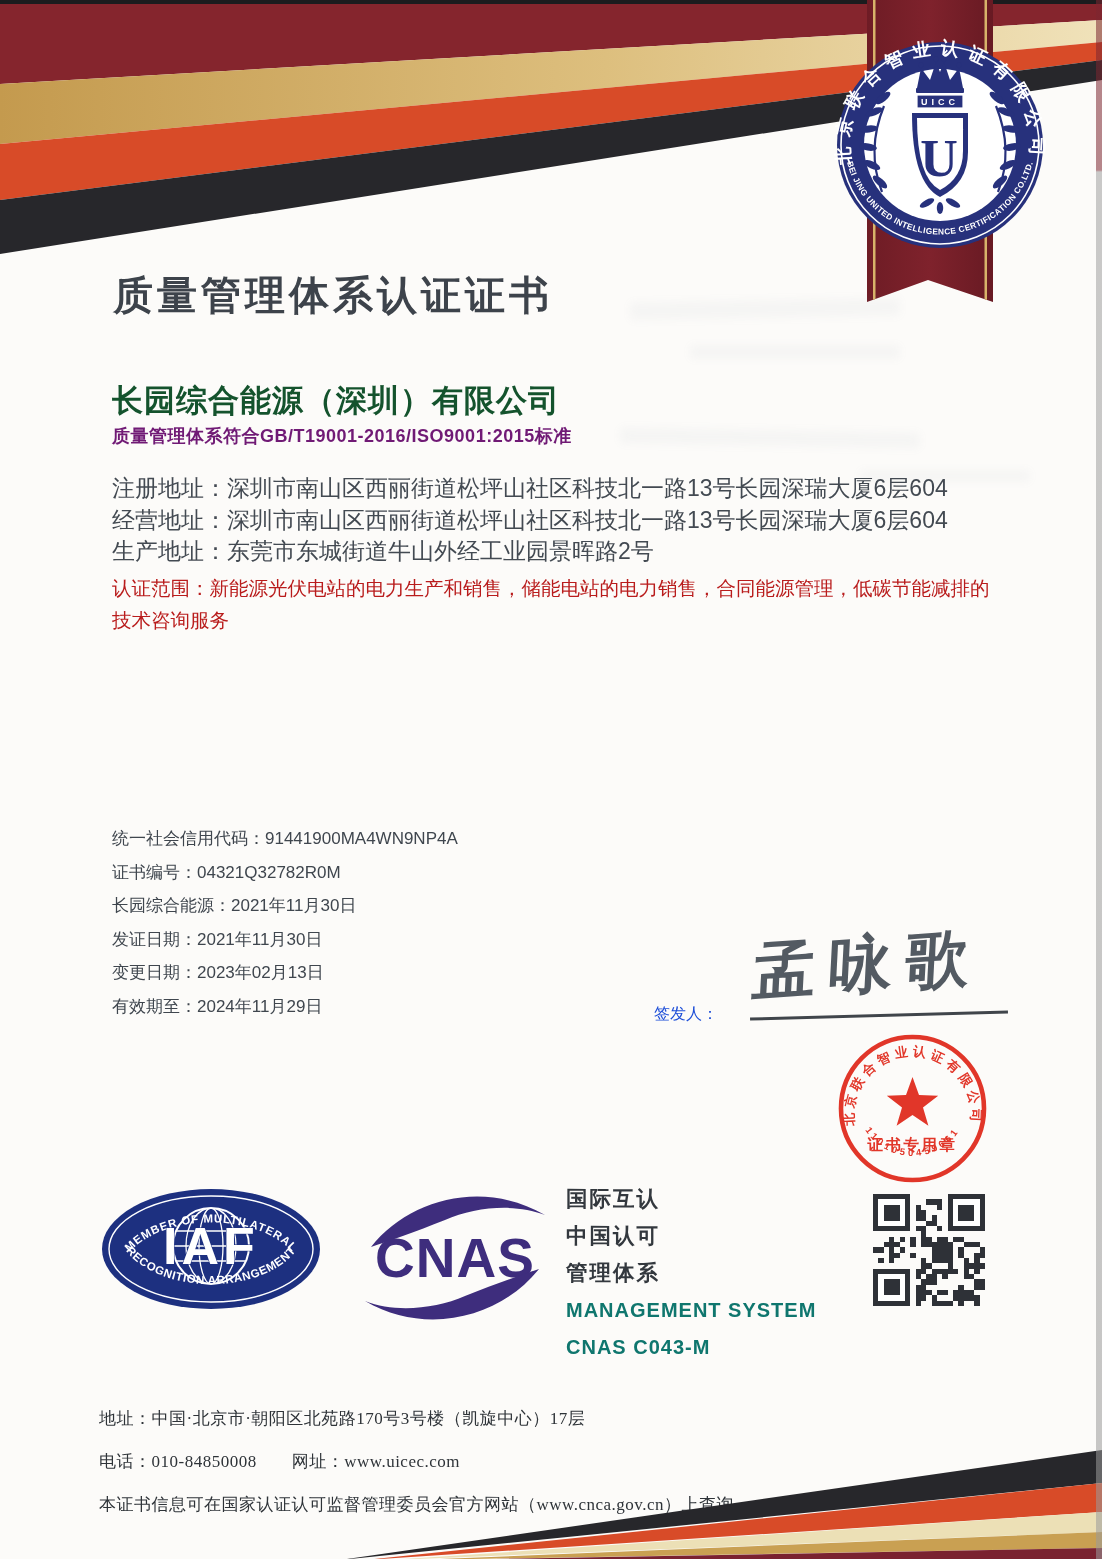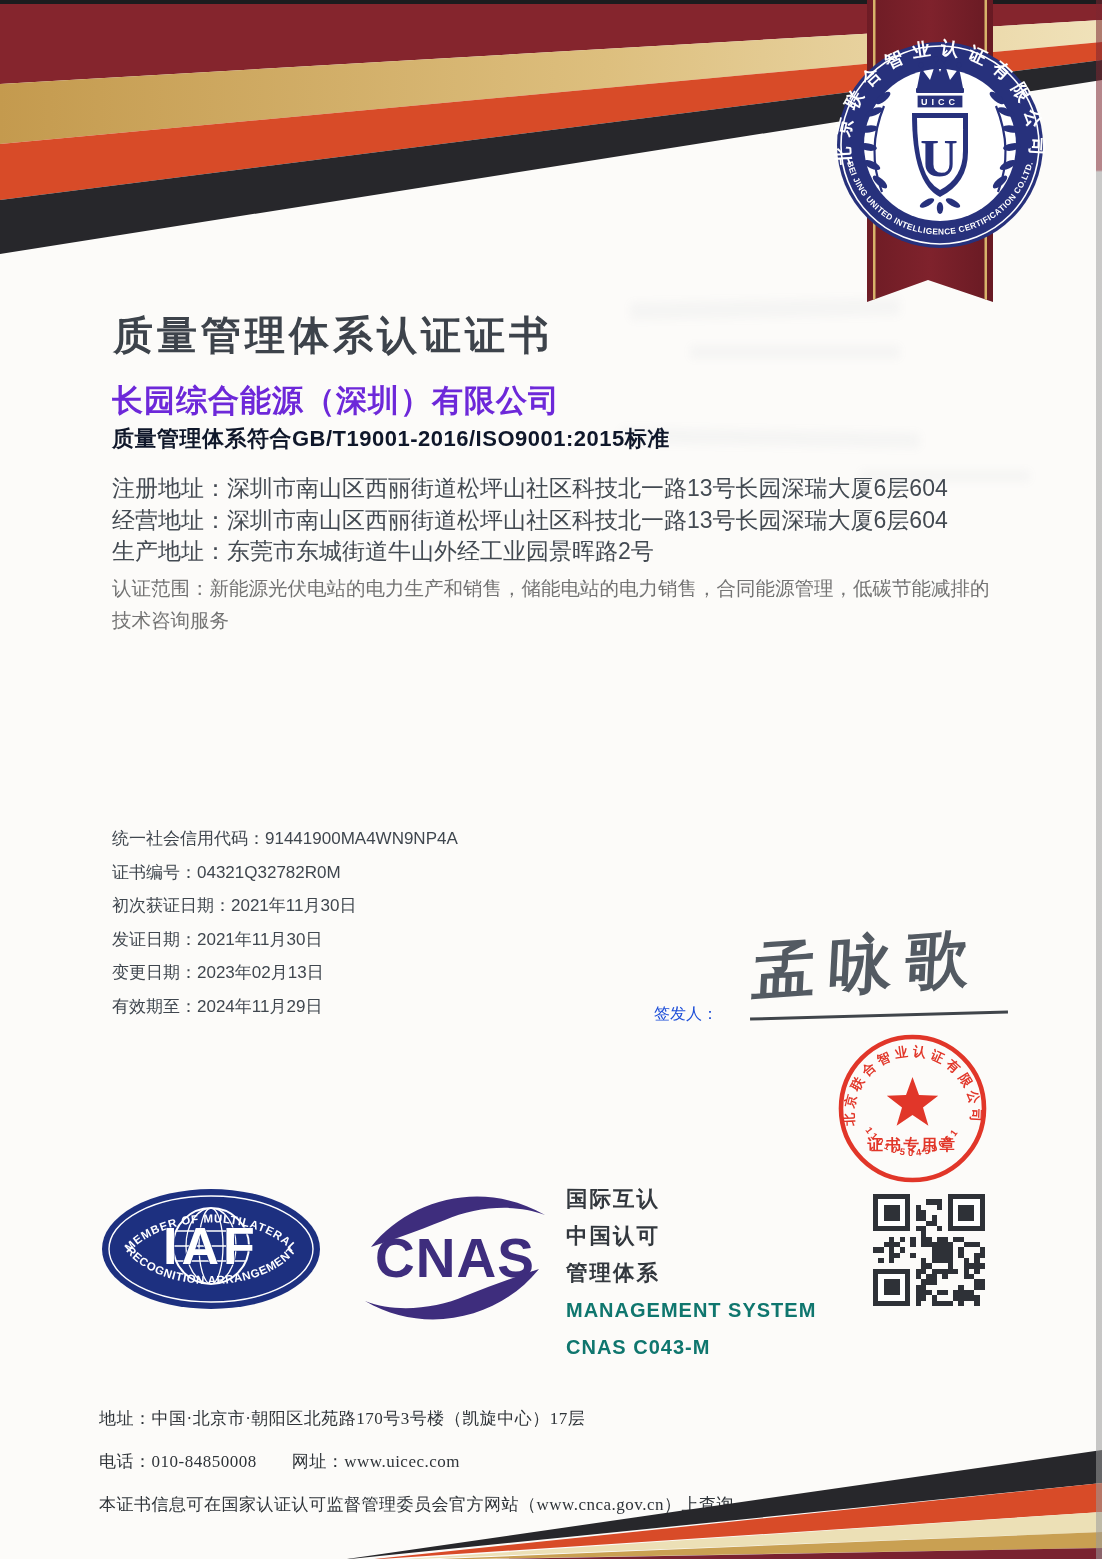--- a/index.html
+++ b/index.html
@@ -12,7 +12,7 @@
   .abs{position:absolute;}
   svg{display:block;}
   .cert-title{
-    left:113px;top:268px;font-size:40px;font-weight:700;letter-spacing:4px;color:#3d434b;margin-top:40px;
+    left:113px;top:268px;font-size:40px;font-weight:700;letter-spacing:4px;color:#3d434b;
   }
   .company-name{
     left:112px;top:380px;font-size:31px;font-weight:700;letter-spacing:1px;color:#6d28d9;

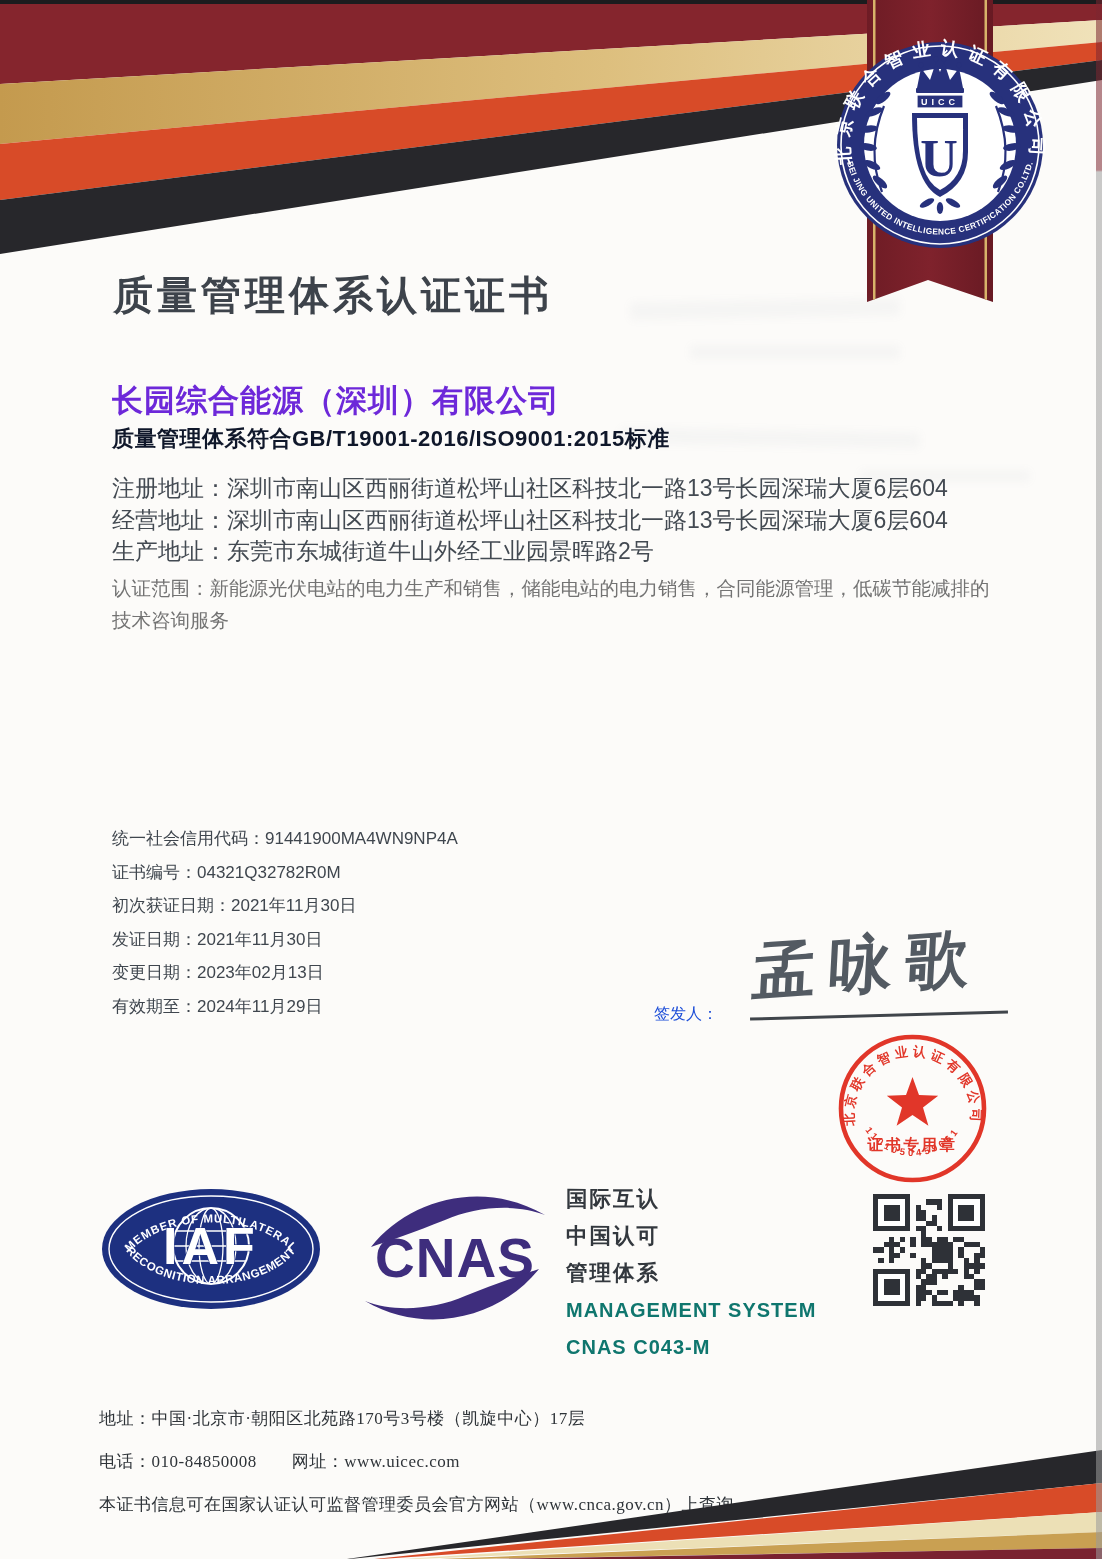--- a/index.html
+++ b/index.html
@@ -15,7 +15,7 @@
     left:113px;top:268px;font-size:40px;font-weight:700;letter-spacing:4px;color:#3d434b;
   }
   .company-name{
-    left:112px;top:380px;font-size:31px;font-weight:700;letter-spacing:1px;color:#6d28d9;
+    left:112px;top:380px;font-size:31px;font-weight:700;letter-spacing:1px;color:#14532d;
   }
   .standard-line{
     left:112px;top:424px;font-size:22px;font-weight:700;letter-spacing:0.5px;color:#0f172a;

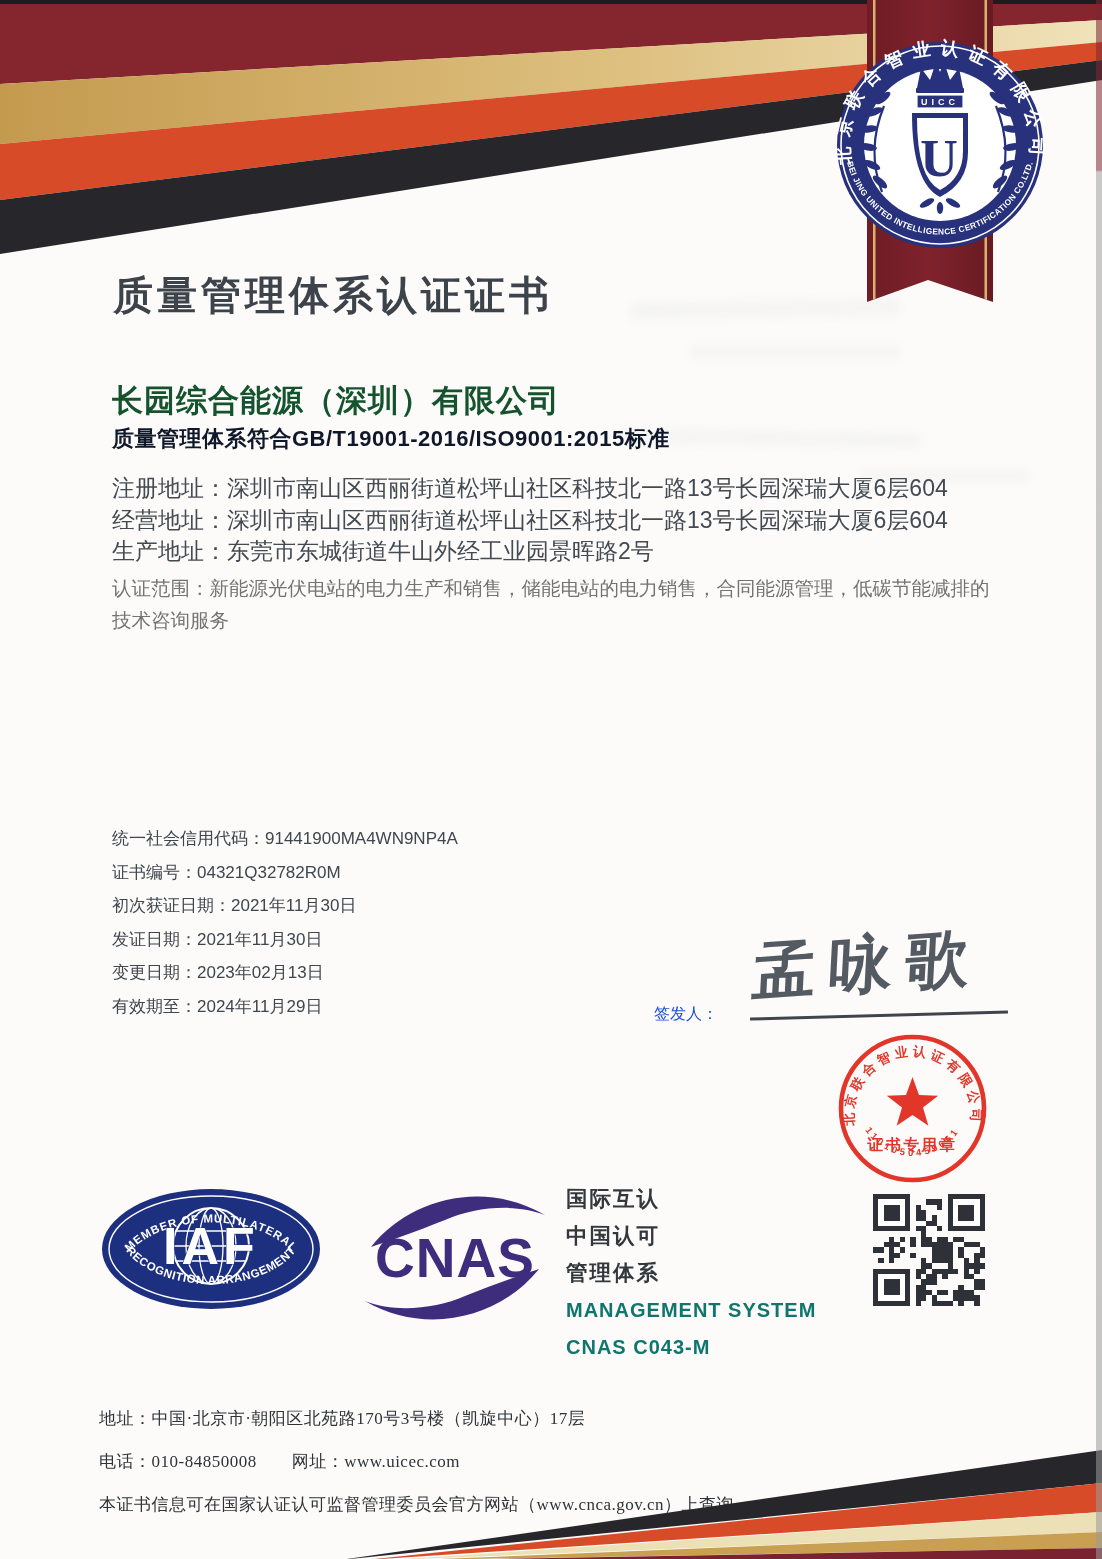--- a/index.html
+++ b/index.html
@@ -18,7 +18,7 @@
     left:112px;top:380px;font-size:31px;font-weight:700;letter-spacing:1px;color:#14532d;
   }
   .standard-line{
-    left:112px;top:424px;font-size:22px;font-weight:700;letter-spacing:0.5px;color:#0f172a;
+    left:112px;top:424px;font-size:18px;font-weight:700;letter-spacing:0.5px;color:#701a75;
   }
   .address-block{left:112px;top:473px;font-size:23px;line-height:31.5px;color:#434a52;}
   .scope-block{left:112px;top:572px;width:884px;font-size:19.5px;line-height:32px;color:#737373;}

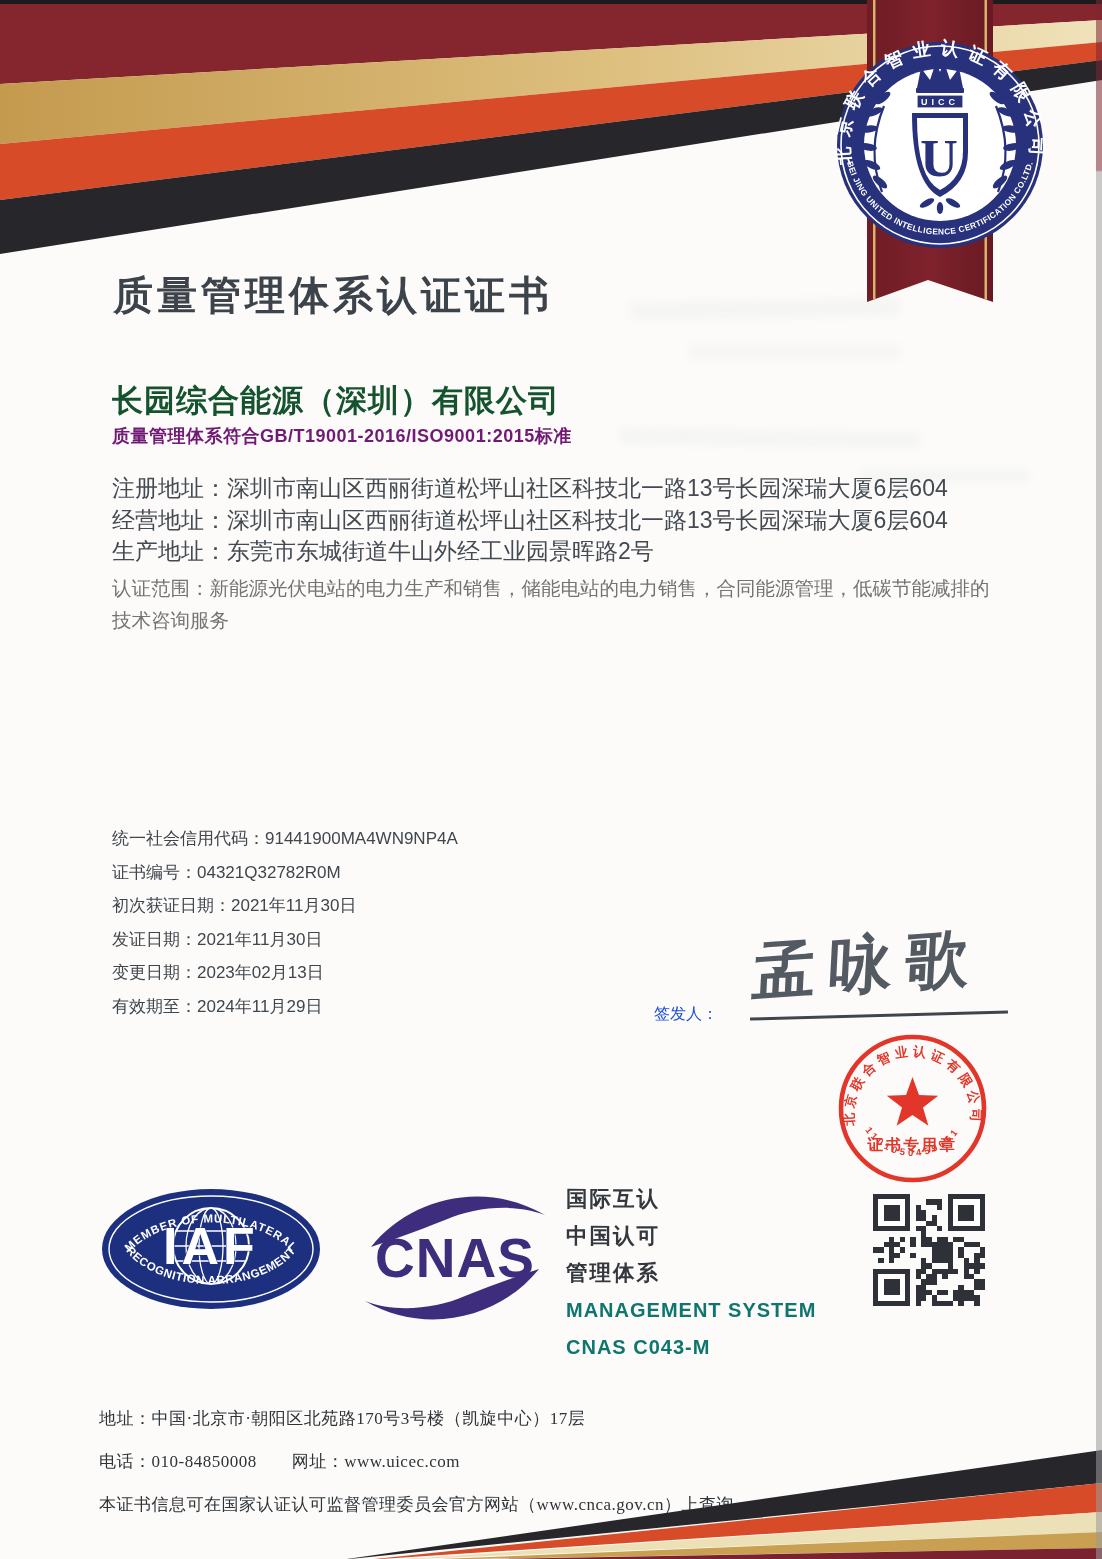--- a/index.html
+++ b/index.html
@@ -21,7 +21,7 @@
     left:112px;top:424px;font-size:18px;font-weight:700;letter-spacing:0.5px;color:#701a75;
   }
   .address-block{left:112px;top:473px;font-size:23px;line-height:31.5px;color:#434a52;}
-  .scope-block{left:112px;top:572px;width:884px;font-size:19.5px;line-height:32px;color:#737373;}
+  .scope-block{left:112px;top:572px;width:884px;font-size:19.5px;line-height:32px;color:#b91c1c;}
   .details-block{left:112px;top:822px;font-size:17px;line-height:33.5px;color:#3f464e;}
   .sign-label{left:654px;top:964px;font-size:16px;color:#1d4ed8;margin-top:40px;}
   .signature{

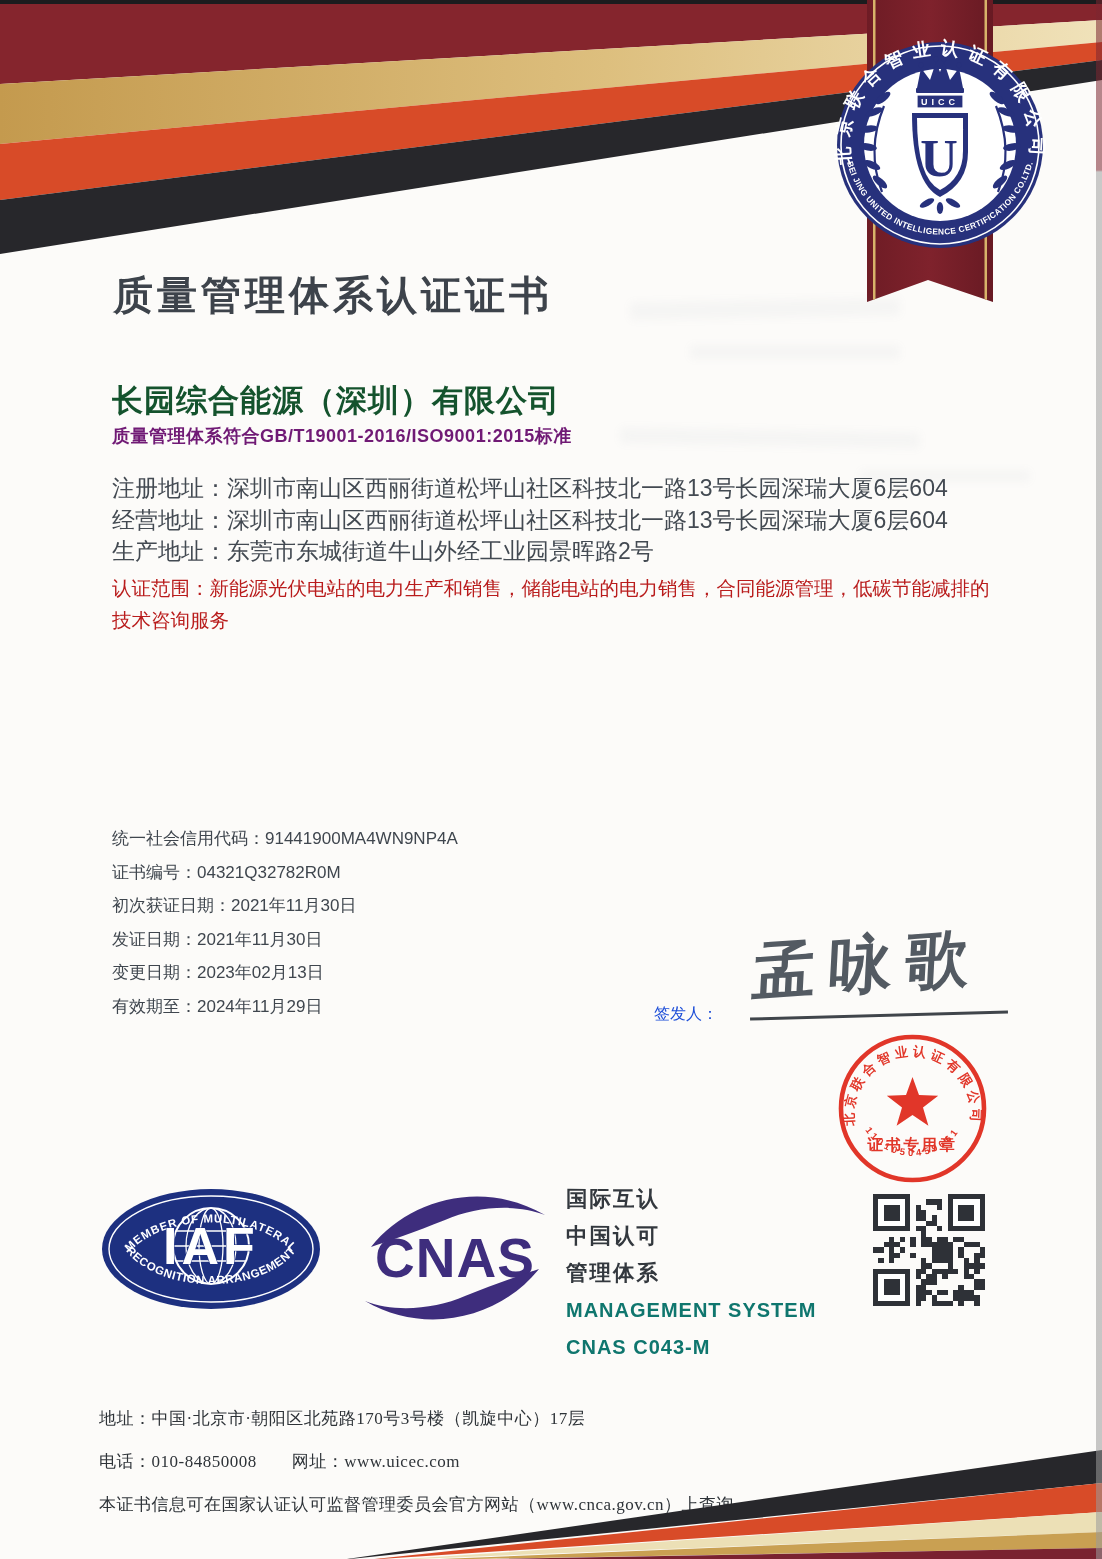--- a/index.html
+++ b/index.html
@@ -151,7 +151,7 @@
 <div class="abs details-block">
   <div>统一社会信用代码：91441900MA4WN9NP4A</div>
   <div>证书编号：04321Q32782R0M</div>
-  <div>初次获证日期：2021年11月30日</div>
+  <div>长园综合能源：2021年11月30日</div>
   <div>发证日期：2021年11月30日</div>
   <div>变更日期：2023年02月13日</div>
   <div>有效期至：2024年11月29日</div>

